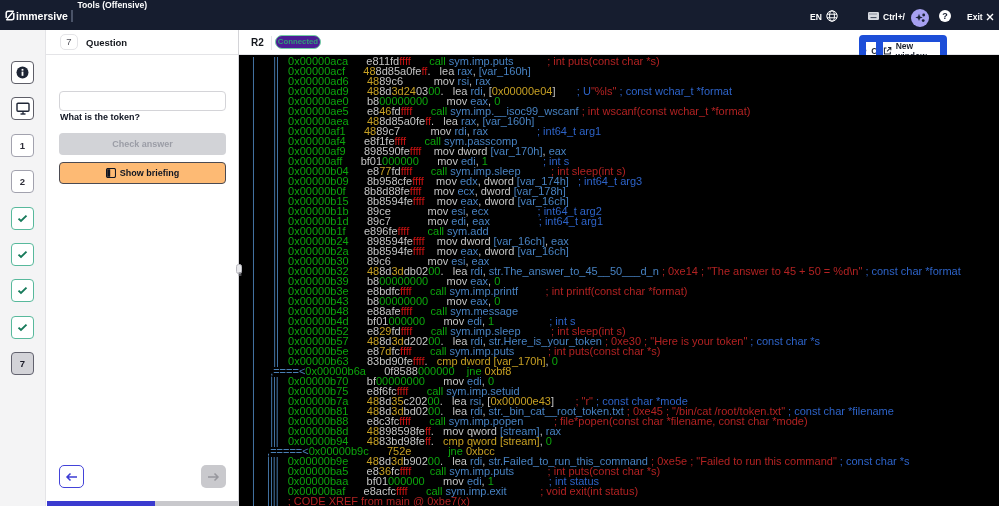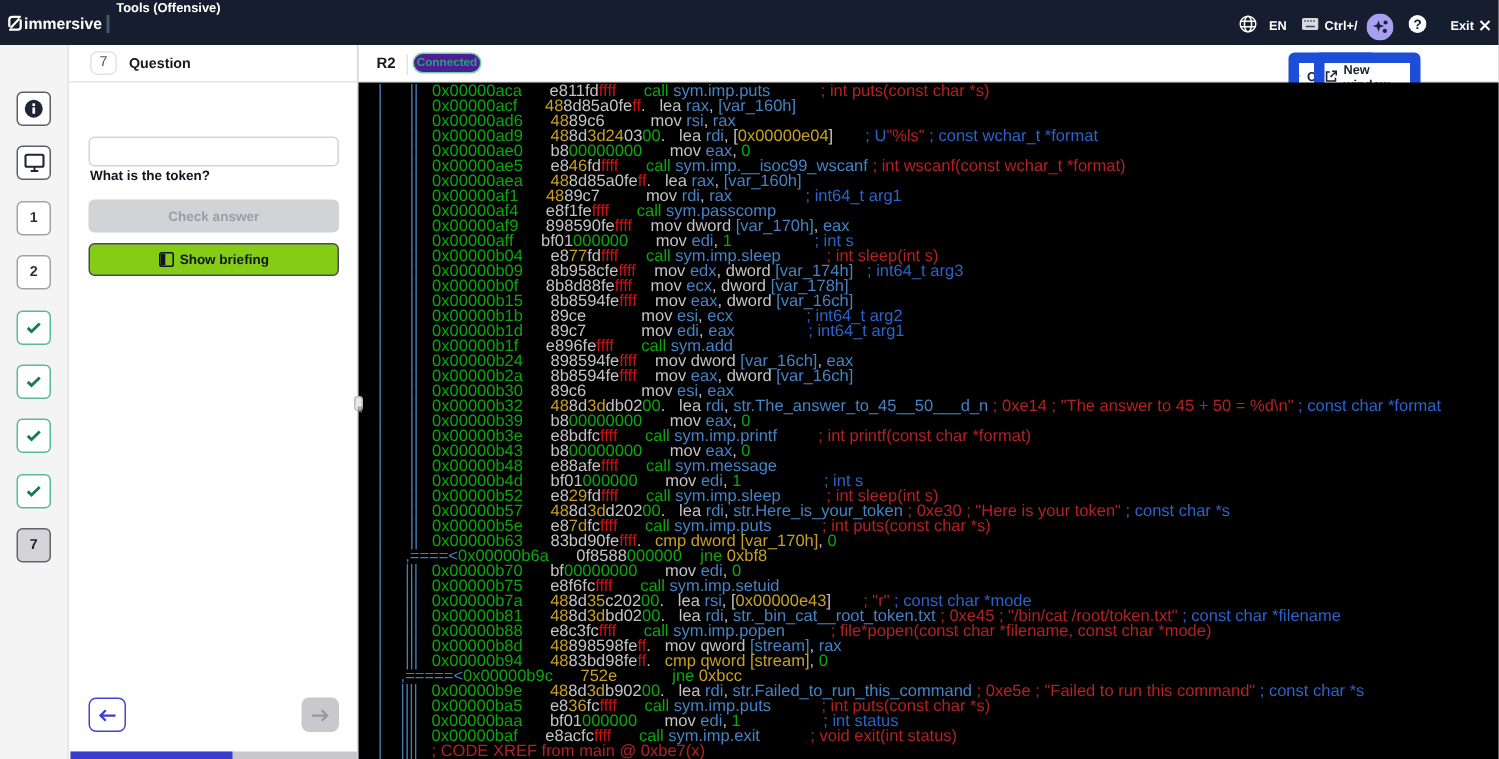--- a/index.html
+++ b/index.html
@@ -66,7 +66,7 @@
     <ellipse cx="6" cy="6" rx="2.4" ry="5.2" fill="none" stroke="#fff" stroke-width="1"></ellipse>
     <path d="M1 4.2 H11 M1 7.8 H11" stroke="#fff" stroke-width="1" fill="none"></path>
   </svg>
-  <div class="tbtxt" style="left:846px;top:12px">EN</div>
+  <div class="tbtxt" style="left:810px;top:12px">EN</div>
   <svg class="abs" style="left:868px;top:12px" width="11" height="8" viewBox="0 0 11 8">
     <rect x="0" y="0" width="11" height="8" rx="1.2" fill="#d6d9e0"></rect>
     <path d="M1.5 2 H2.5 M3.5 2 H4.5 M5.5 2 H6.5 M7.5 2 H8.5 M2.5 5.6 H8.5" stroke="#3a4254" stroke-width="1"></path>

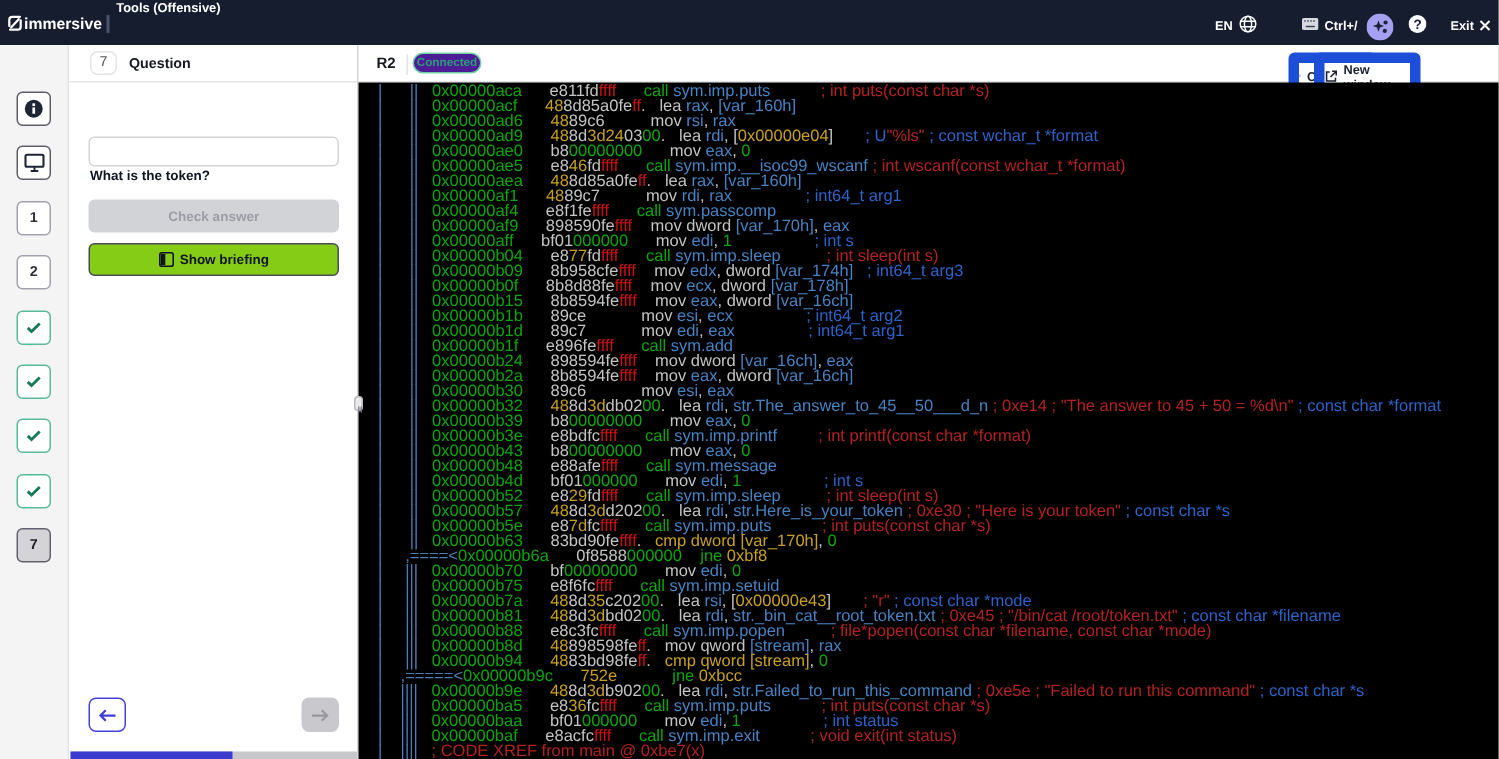--- a/index.html
+++ b/index.html
@@ -34,7 +34,7 @@
 #qinput { position:absolute; left:59px; top:91px; width:167px; height:20px; border:1px solid #d4d4d8; border-radius:4px; background:#fff; }
 #checkbtn { position:absolute; left:59px; top:133px; width:167px; height:22px; background:#d2d3d7; border-radius:4px;
   color:#9b9da6; font-size:9px; font-weight:700; text-align:center; line-height:22px; }
-#briefbtn { position:absolute; left:59px; top:162px; width:167px; height:22px; background:#84cc16; border:1px solid #4a4a52; border-radius:4px;
+#briefbtn { position:absolute; left:59px; top:162px; width:167px; height:22px; background:#fdba74; border:1px solid #4a4a52; border-radius:4px;
   color:#101522; font-size:9px; font-weight:700; display:flex; align-items:center; justify-content:center; gap:4px; }
 #backbtn { position:absolute; left:59px; top:465px; width:25px; height:23px; border:1px solid #4343d9; border-radius:5px; background:#fff;
   display:flex; align-items:center; justify-content:center; }

